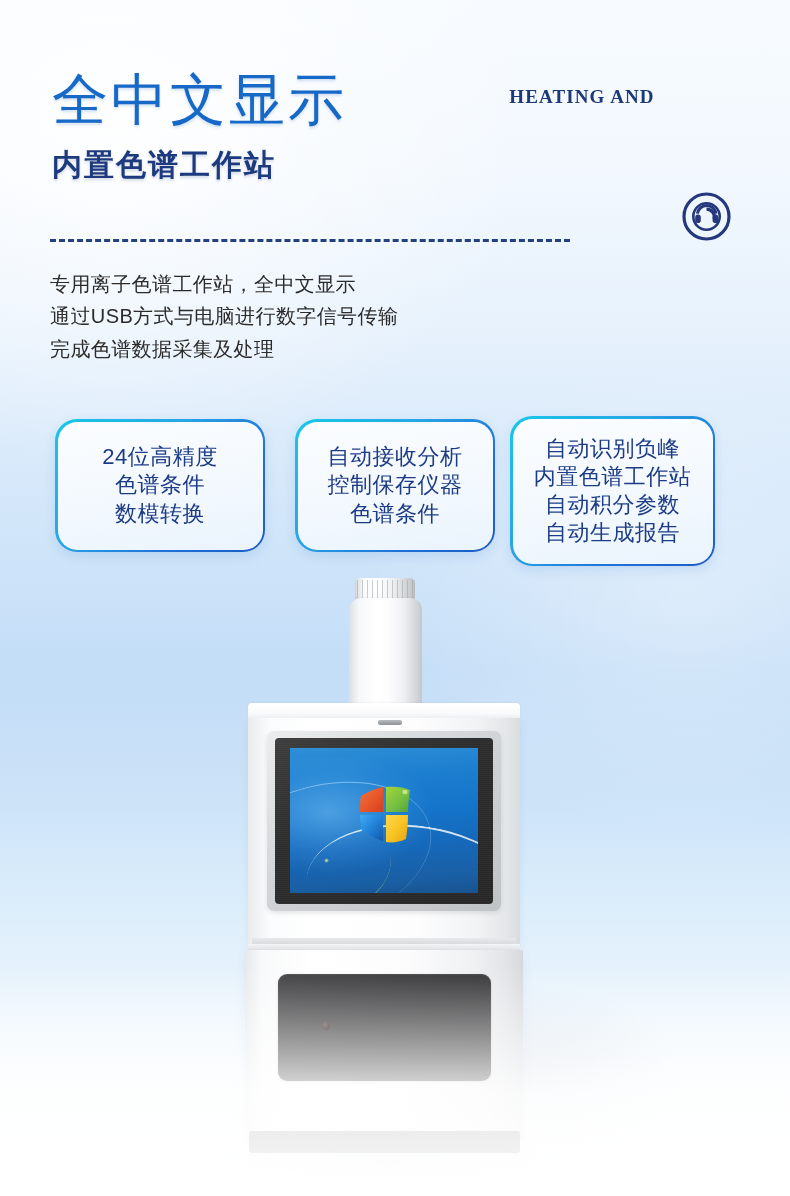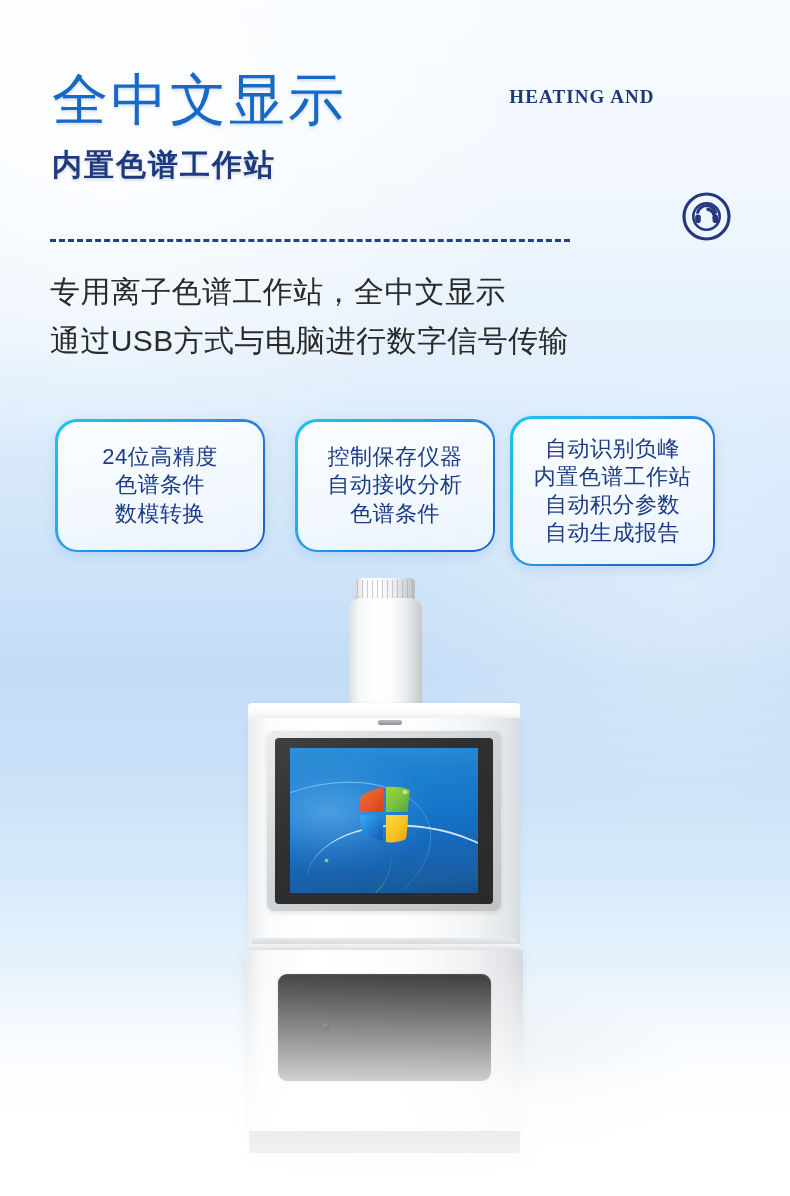--- a/index.html
+++ b/index.html
@@ -125,7 +125,7 @@
     top: 268px;
     width: 620px;
     color: #2b2b2b;
-    font-size: 30px;
+    font-size: 20px;
     line-height: 1.62;
     letter-spacing: 0.4px;
   }

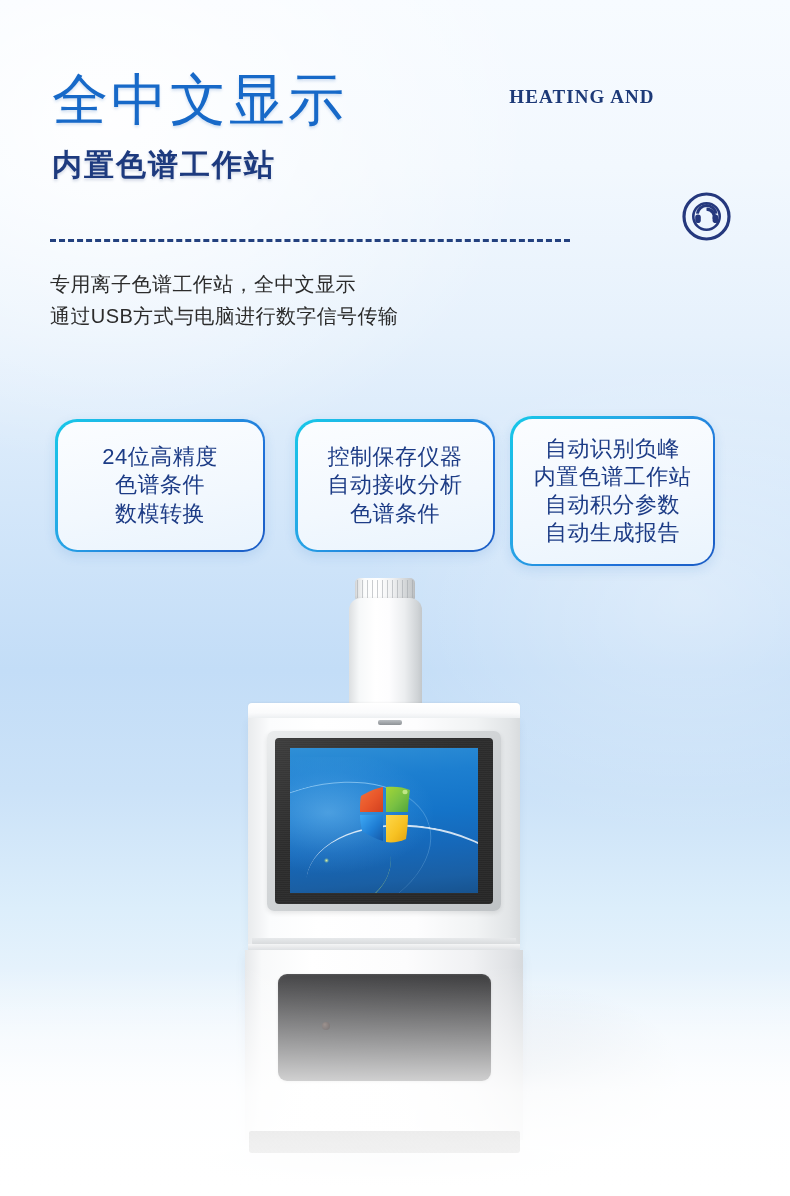--- a/index.html
+++ b/index.html
@@ -411,6 +411,7 @@
   <div class="body-copy">
     <div>专用离子色谱工作站，全中文显示</div>
     <div>通过USB方式与电脑进行数字信号传输</div>
+    <div>完成色谱数据采集及处理</div>
   </div>
 
   <div class="features">

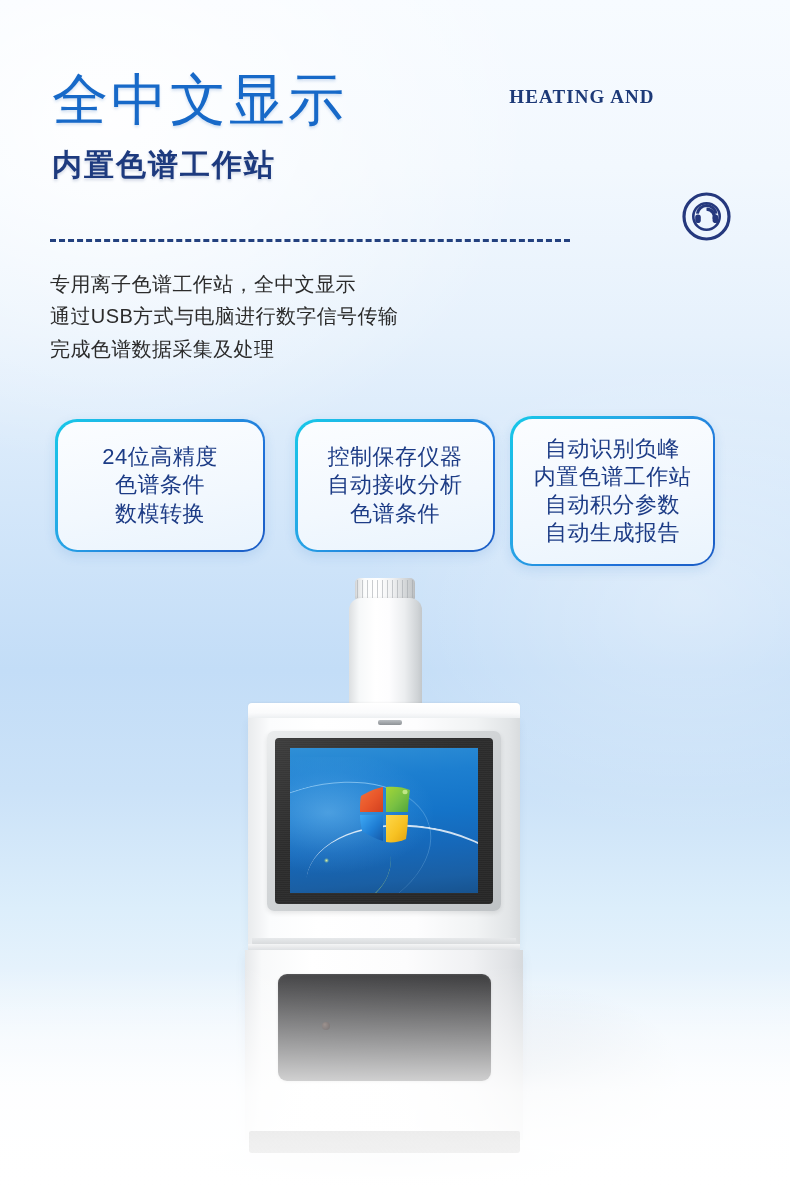--- a/index.html
+++ b/index.html
@@ -426,8 +426,8 @@
 
     <div class="feat" id="feat-1">
       <div class="feat-inner">
+        <span>自动接收分析</span>
         <span>控制保存仪器</span>
-        <span>自动接收分析</span>
         <span>色谱条件</span>
       </div>
     </div>

